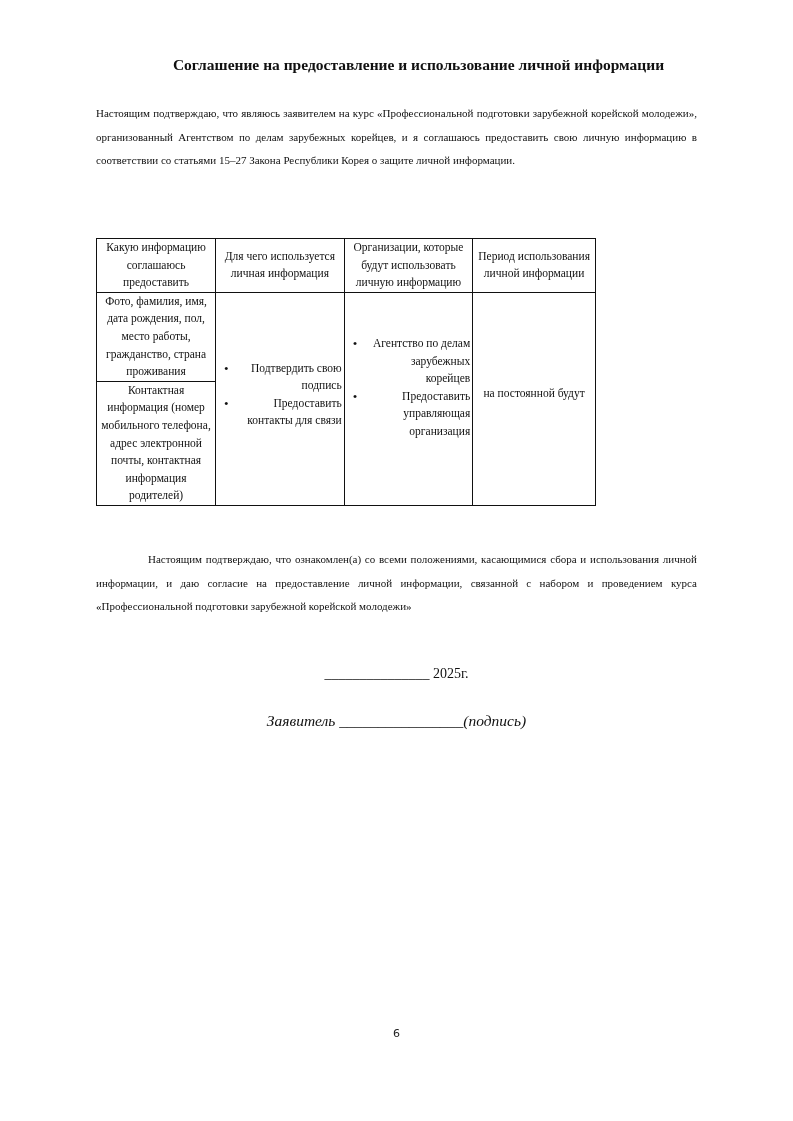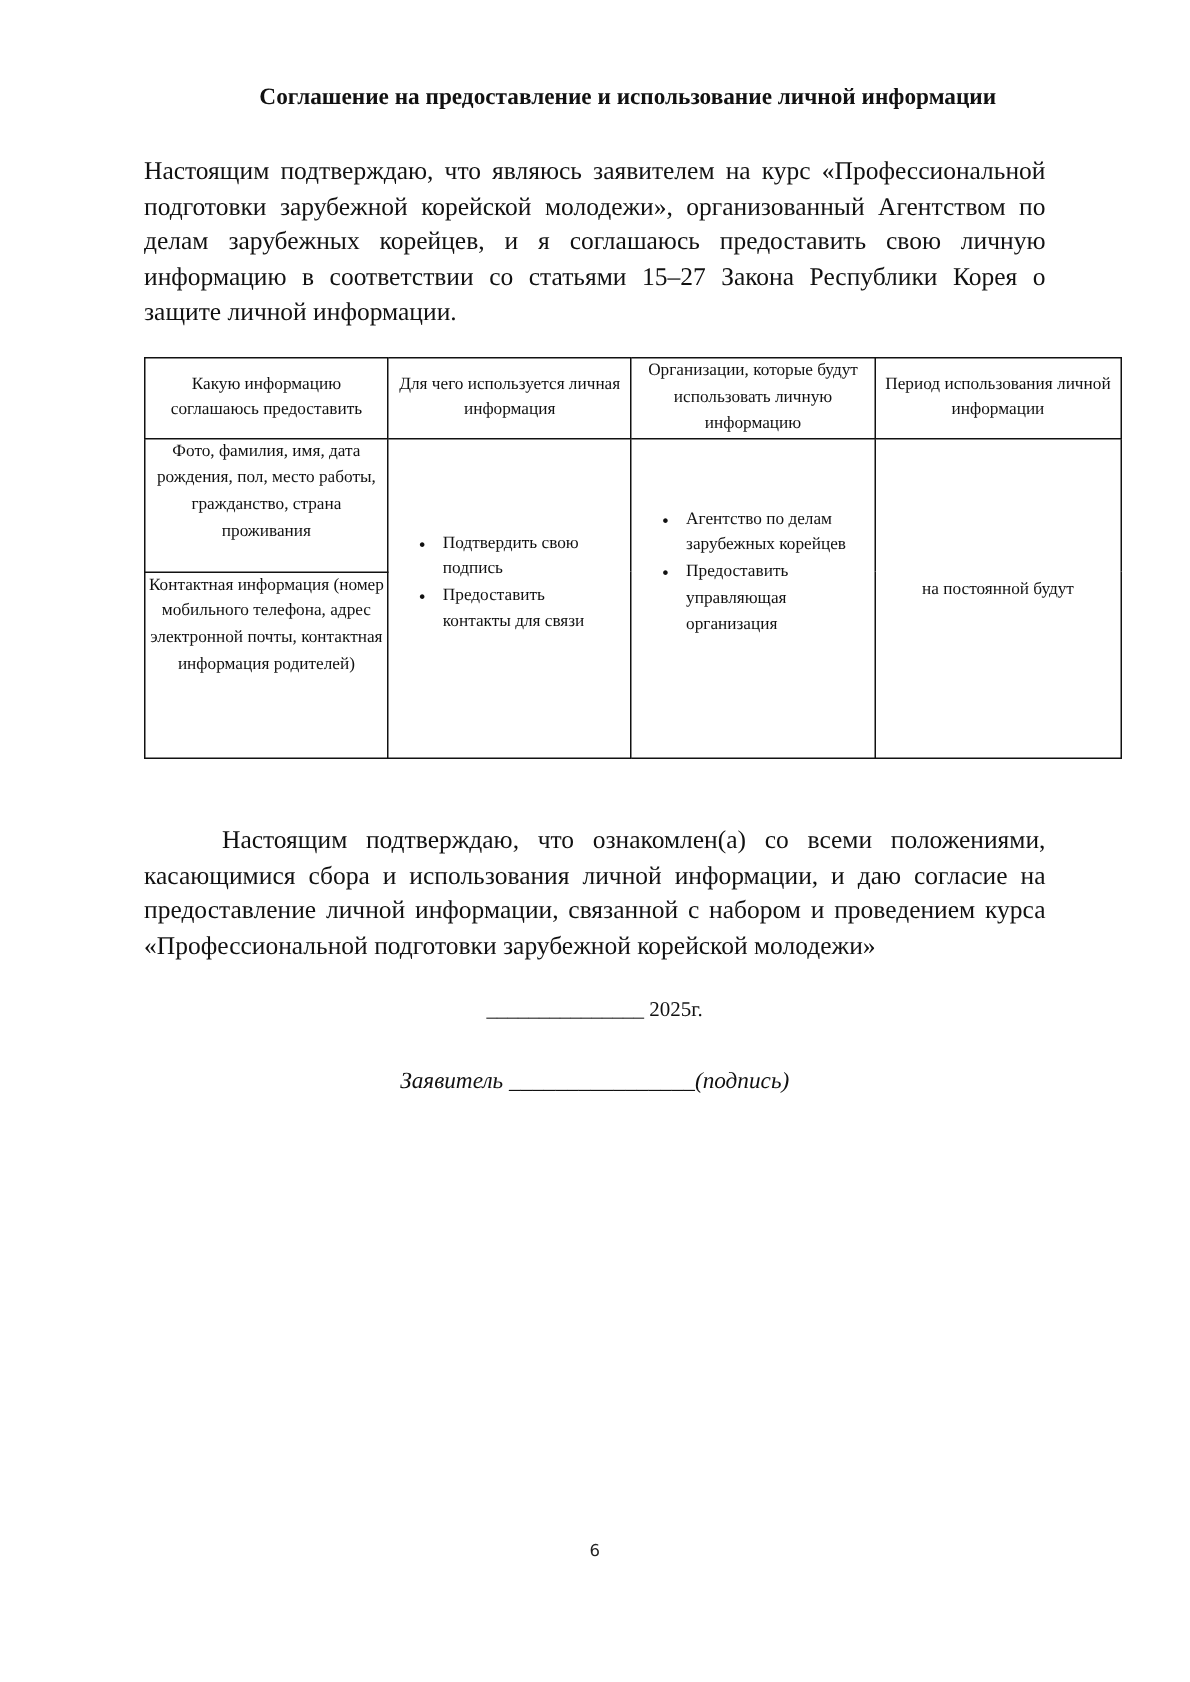--- a/index.html
+++ b/index.html
@@ -7,7 +7,7 @@
          font-family: "Liberation Serif", serif; color: #111; }
   .title { position: absolute; left: 0; width: 793px; top: 56px; text-align: center;
            font-weight: bold; font-size: 15.5px; margin-left: 22px; }
-  .para { position: absolute; left: 96px; width: 601px; font-size: 17px;
+  .para { position: absolute; left: 96px; width: 601px; font-size: 11px;
           line-height: 23.5px; text-align: justify; }
   .p1 { top: 102px; }
   .p2 { top: 548px; text-indent: 52px; }

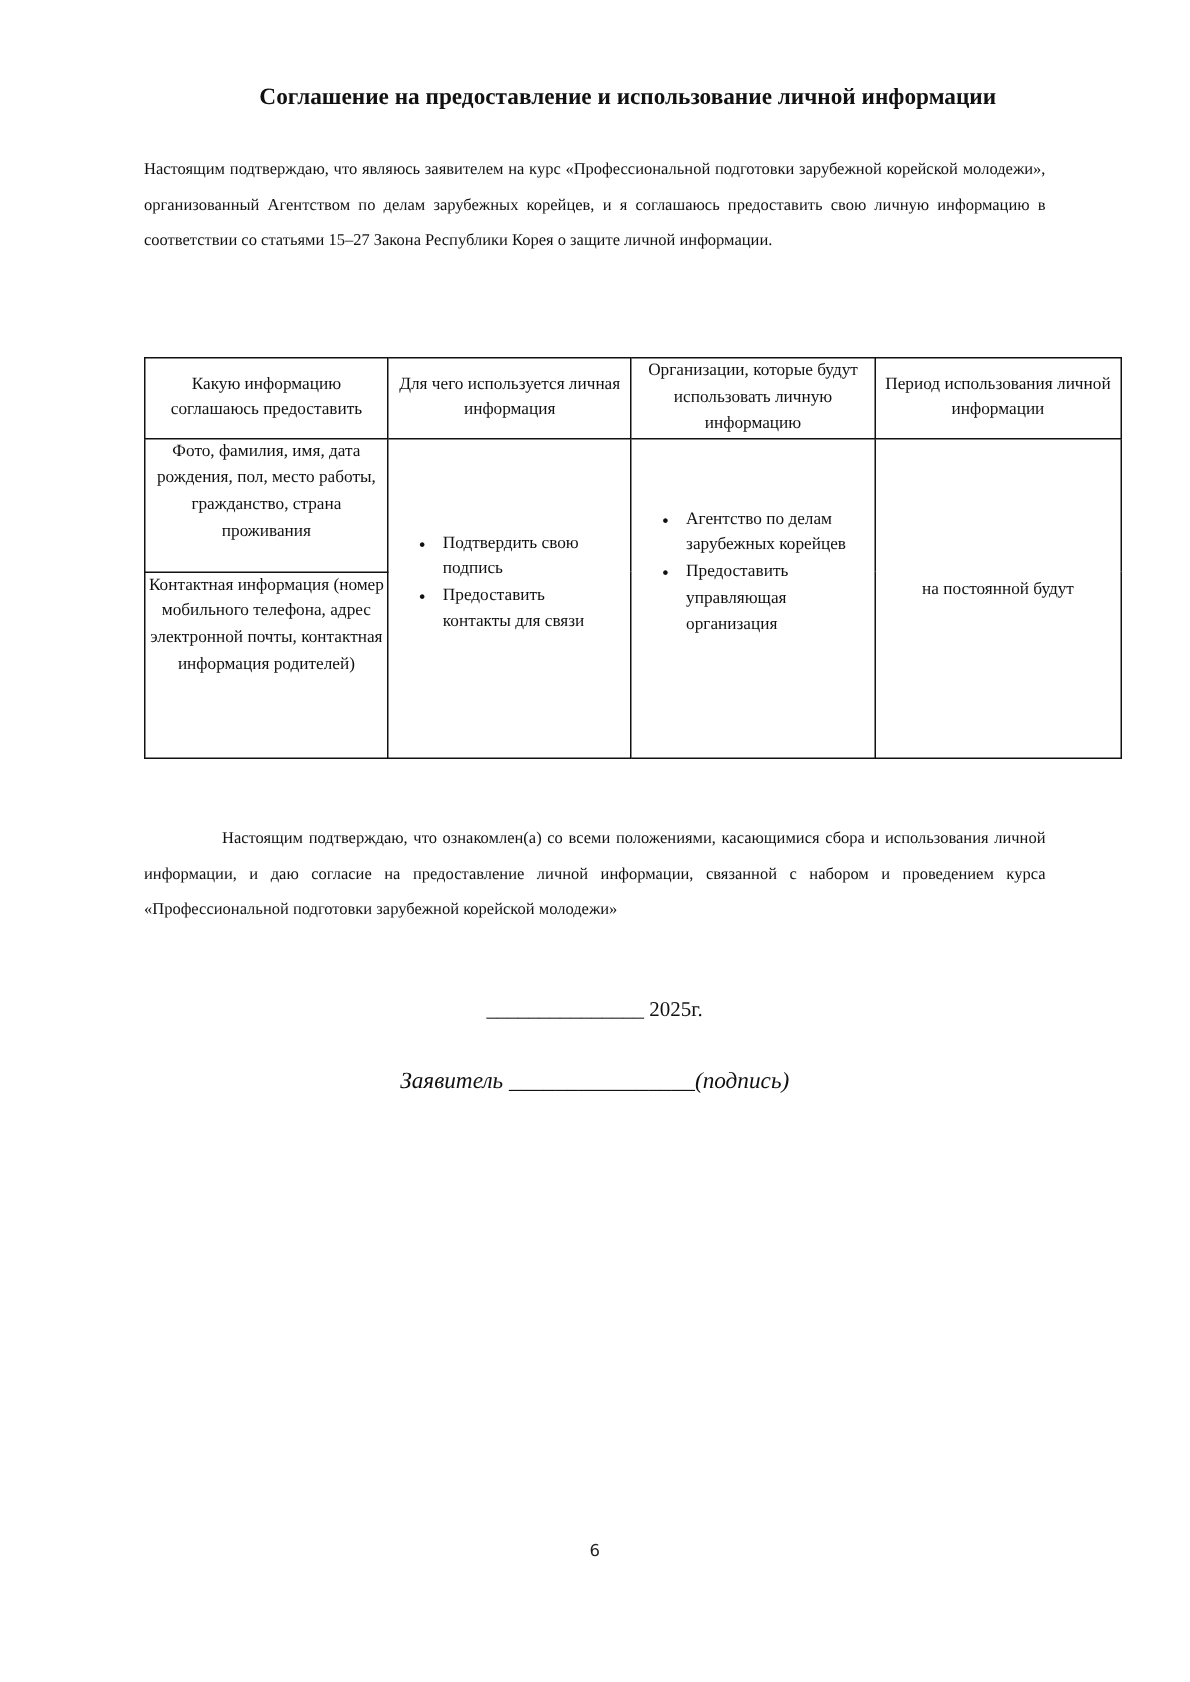--- a/index.html
+++ b/index.html
@@ -11,7 +11,7 @@
           line-height: 23.5px; text-align: justify; }
   .p1 { top: 102px; }
   .p2 { top: 548px; text-indent: 52px; }
-  table.tbl { position: absolute; left: 96px; top: 238px; width: 652px;
+  table.tbl { position: absolute; left: 96px; top: 238px; width: 500px;
               border-collapse: collapse; font-size: 11.5px; line-height: 17.6px; }
   table.tbl td { border: 1px solid #111; padding: 0 2px; vertical-align: middle; text-align: center; }
   .th { height: 52px; }

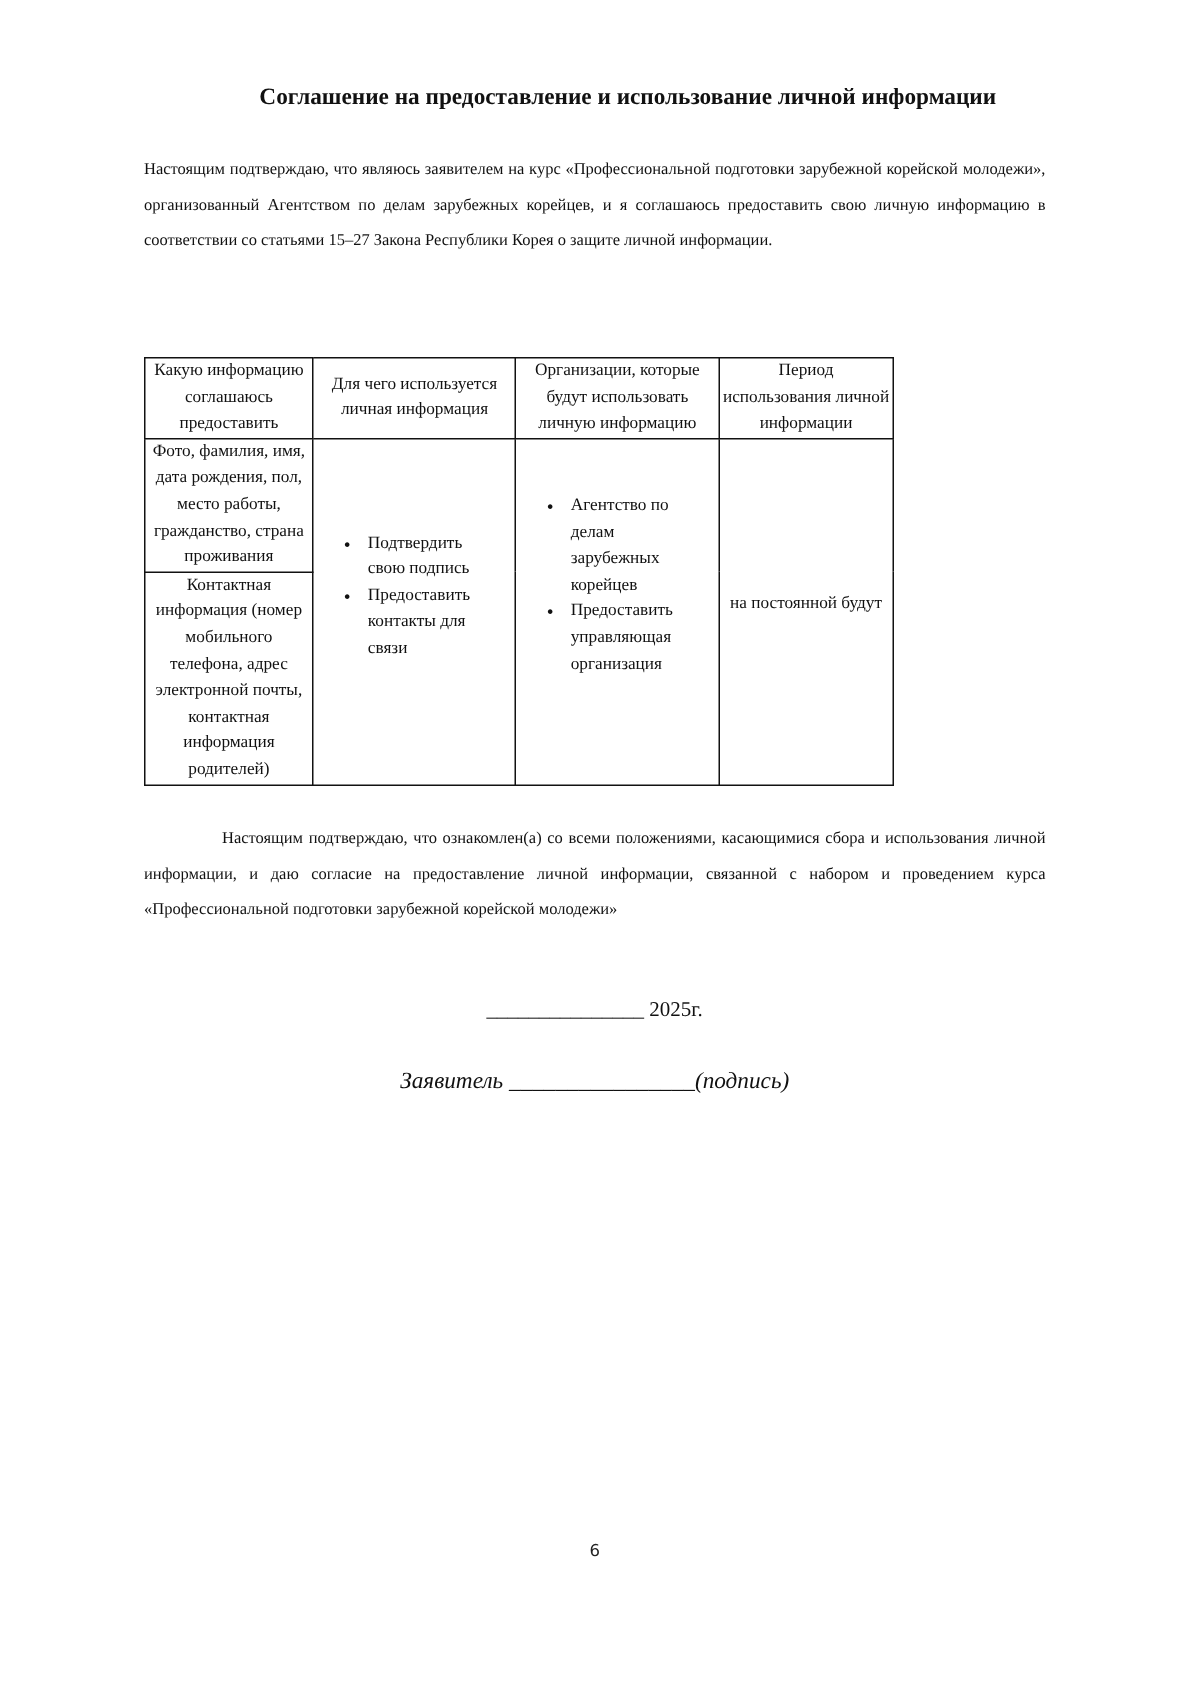--- a/index.html
+++ b/index.html
@@ -16,7 +16,7 @@
   table.tbl td { border: 1px solid #111; padding: 0 2px; vertical-align: middle; text-align: center; }
   .th { height: 52px; }
   col.c1 { width: 150px; } col.c2 { width: 150px; } col.c3 { width: 150px; } col.c4 { width: 152px; }
-  ul.bl { margin: 12px; padding: 0 0 0 22px; text-align: left; }
+  ul.bl { margin: 0; padding: 0 0 0 22px; text-align: right; }
   ul.bl li { list-style: none; position: relative; }
   ul.bl li::before { content: "•"; position: absolute; left: -16px; font-size: 13px; }
   .date { position: absolute; top: 666px; left: 0; width: 793px; text-align: center; font-size: 14px; }

